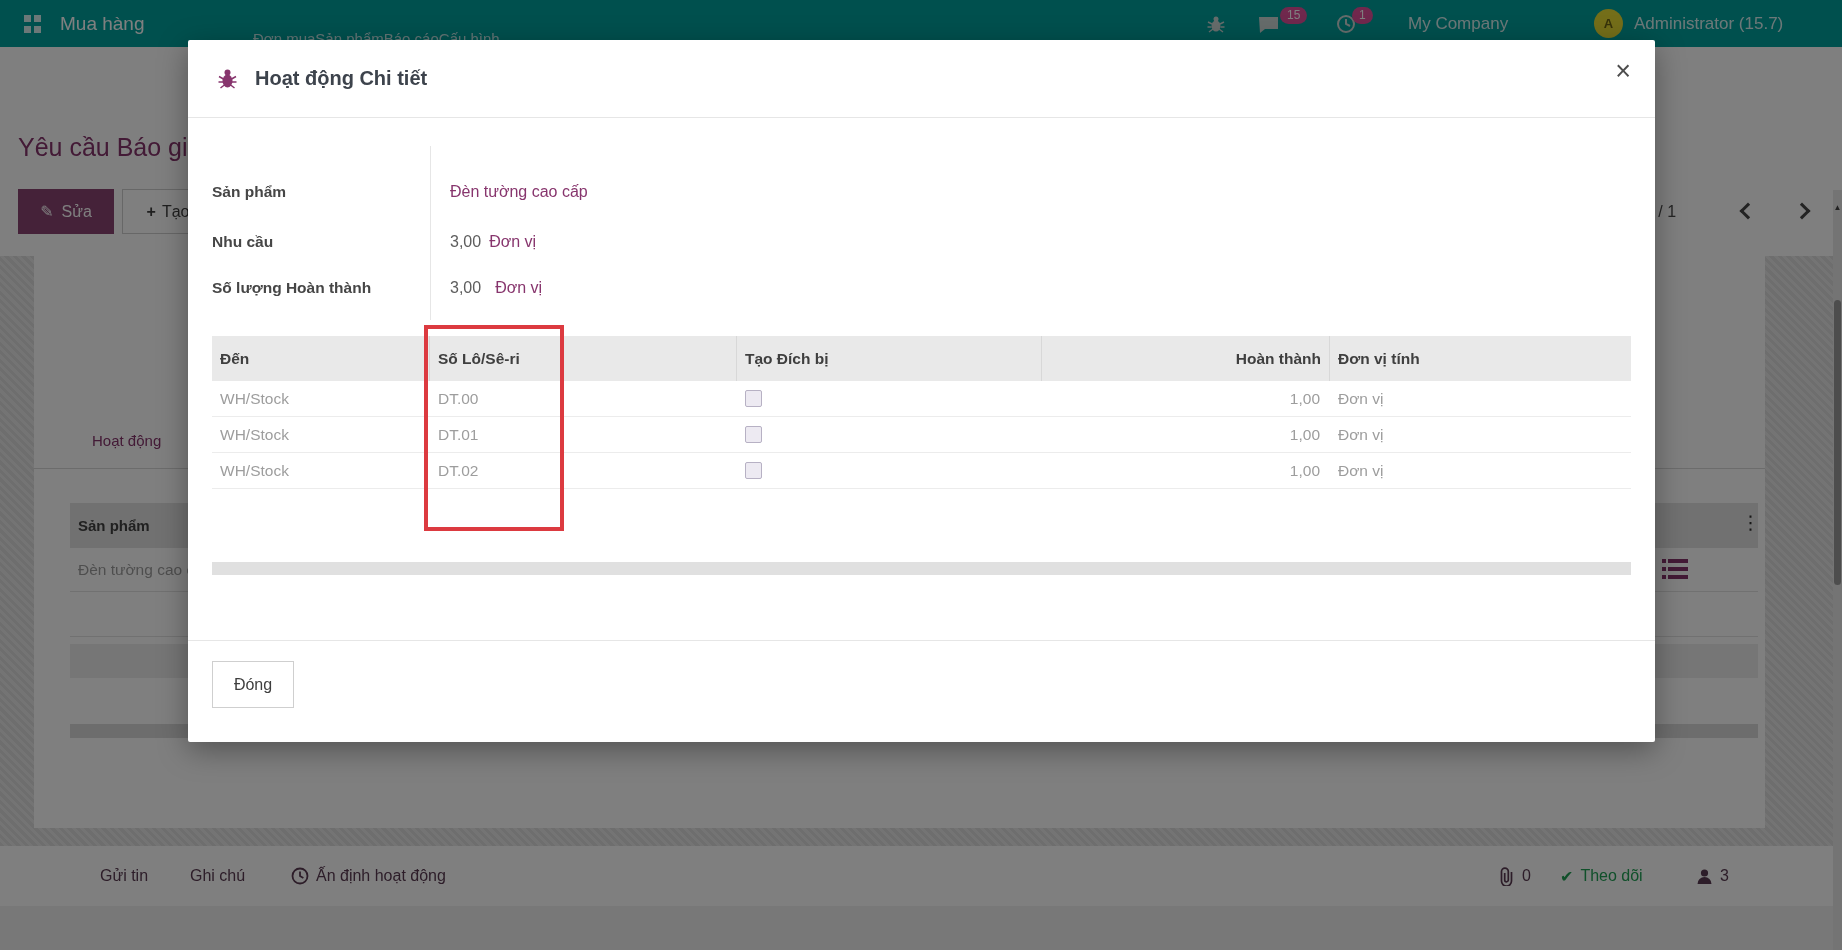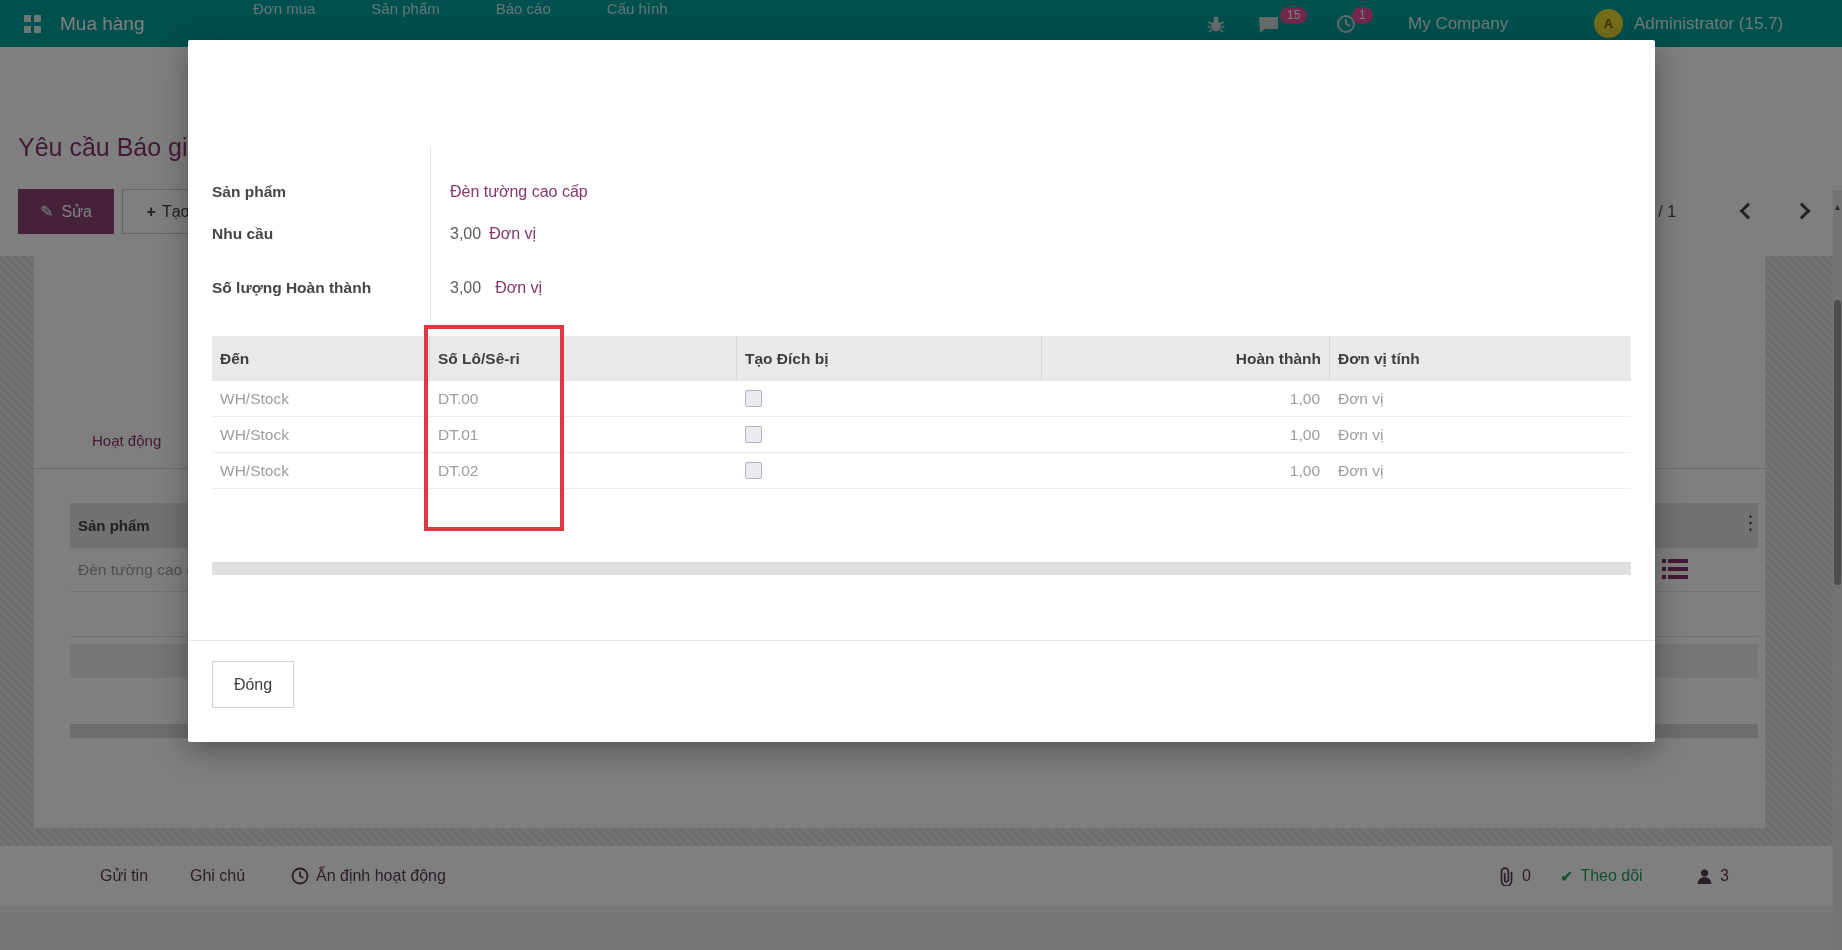--- a/index.html
+++ b/index.html
@@ -18,7 +18,7 @@
   .grid-icon span{width:7px;height:7px;background:rgba(255,255,255,.85)}
   .brand{left:60px;top:0;height:47px;display:flex;align-items:center;color:#fff;
     font-size:19px;font-weight:normal}
-  .topmenu{left:253px;top:0;height:47px;display:flex;align-items:flex-start;gap:56px}
+  .topmenu{left:253px;top:0;height:47px;display:flex;align-items:flex-end;}
   .topmenu div{color:rgba(255,255,255,.78);font-size:15px;cursor:pointer}
   .nav-ico{color:#ccd9d7}
   .badge{position:absolute;background:var(--badge);color:#fff;font-size:12px;

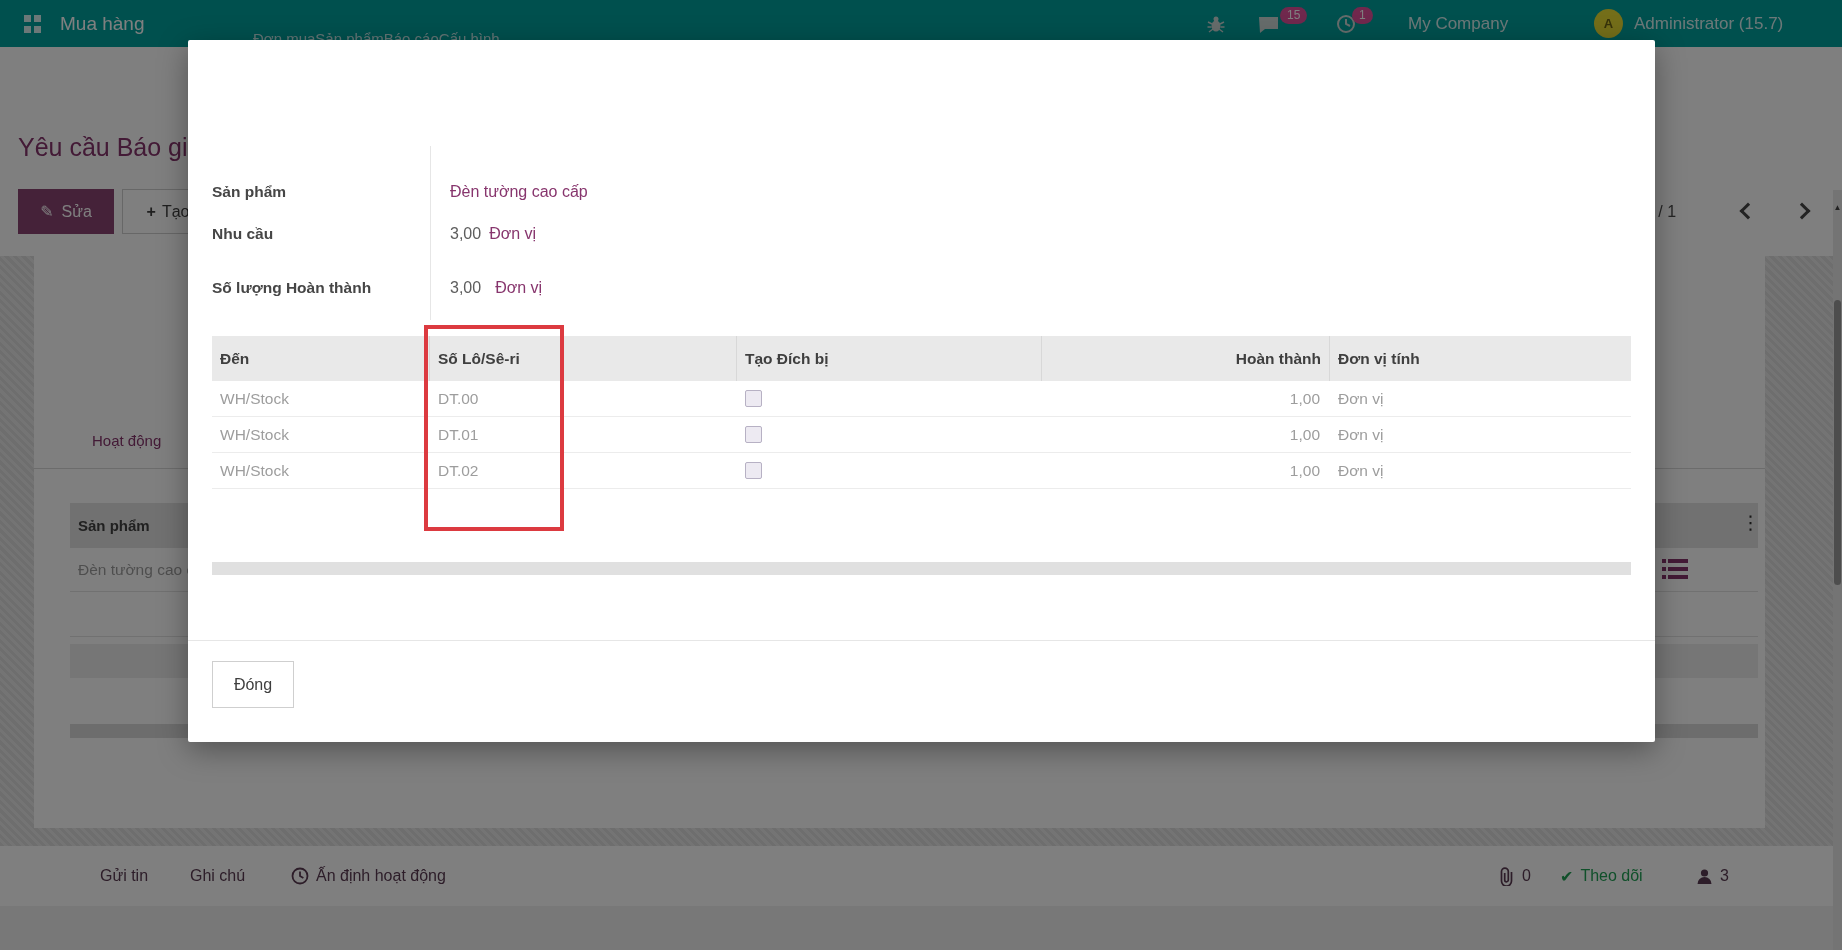--- a/index.html
+++ b/index.html
@@ -255,6 +255,17 @@
   <div class="abs backdrop"></div>
 
   <div class="abs modal">
+    <div class="m-header">
+      <span class="m-bug">
+        <svg width="19" height="21" viewBox="0 0 19 21" fill="currentColor">
+          <ellipse cx="9.5" cy="13" rx="5" ry="6.5"></ellipse>
+            <circle cx="9.5" cy="4.5" r="3"></circle>
+          <path d="M1 8.5l4.5 2.5M18 8.5l-4.5 2.5M.5 14h4.5M18.5 14h-4.5M2.5 20l4.5-3.5M16.5 20l-4.5-3.5" stroke="currentColor" stroke-width="1.5" fill="none"></path>
+        </svg>
+      </span>
+      <span class="m-title">Hoạt động Chi tiết</span>
+      <span class="m-close">×</span>
+    </div>
 
     <div class="vsep"></div>
 

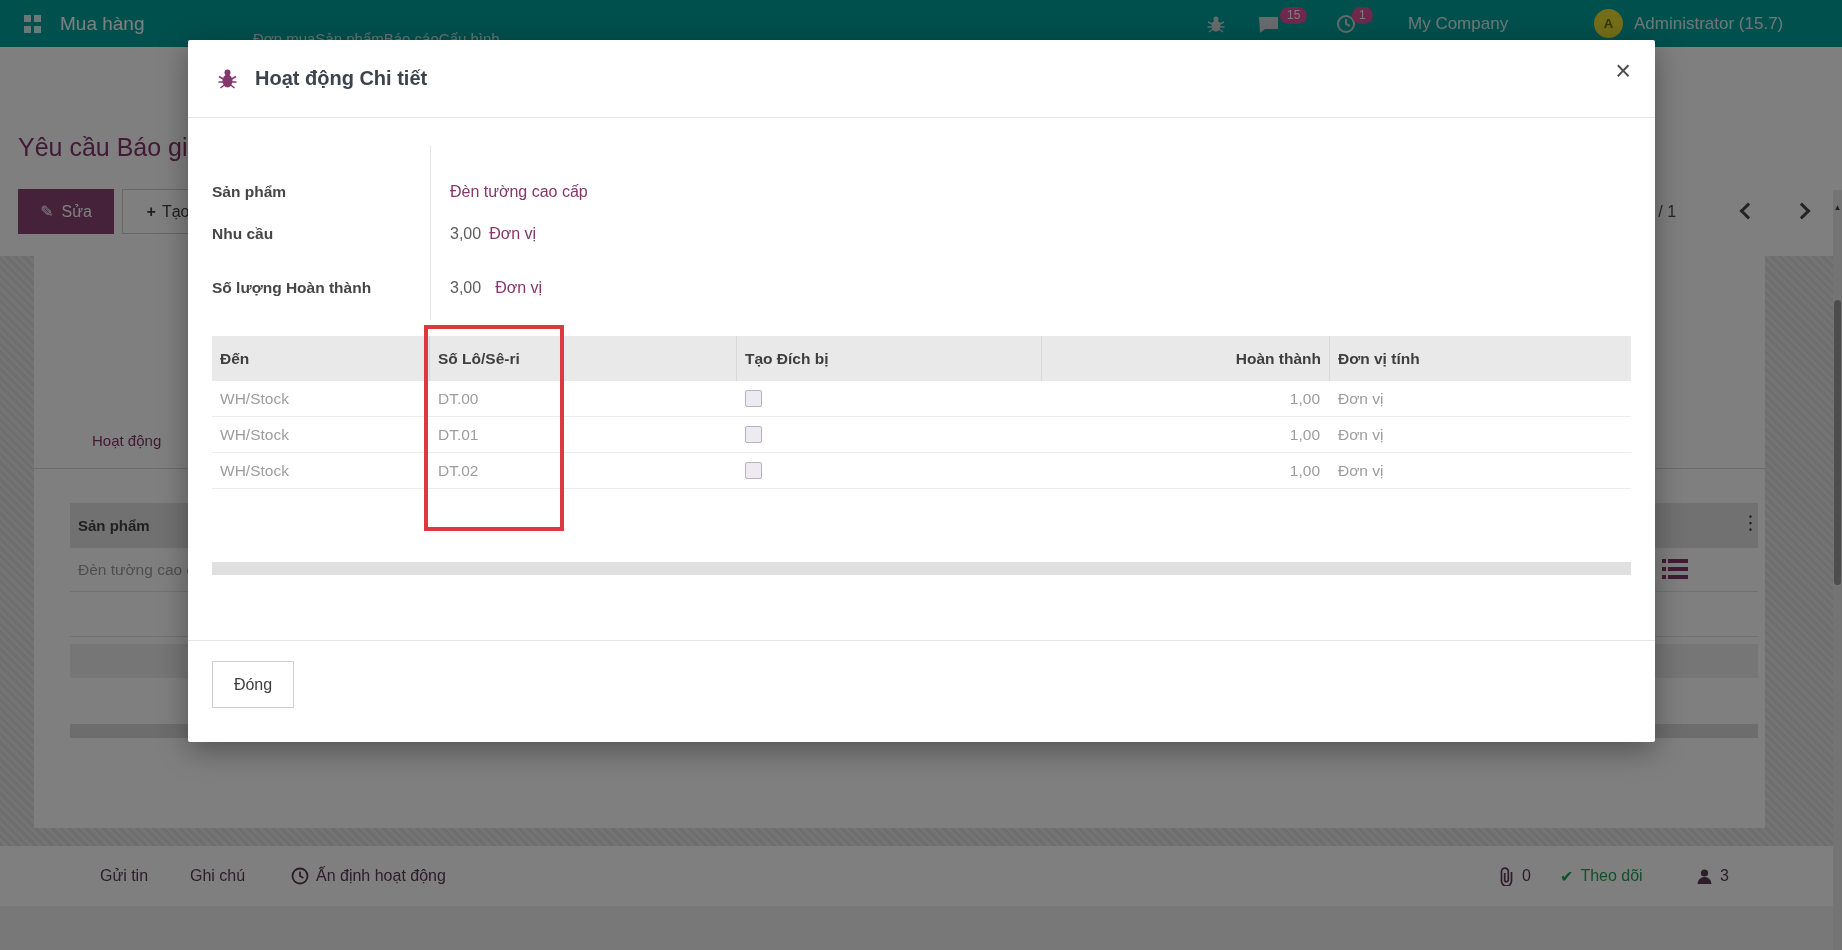--- a/index.html
+++ b/index.html
@@ -275,7 +275,7 @@
           <span class="link">Đèn tường cao cấp</span>
         </div>
     </div>
-    <div class="frow" style="top:172px">
+    <div class="frow" style="top:180px">
       <div class="lab">Nhu cầu</div>
       <div class="val">
         <span class="qty" style="margin-right:8px">3,00</span>

